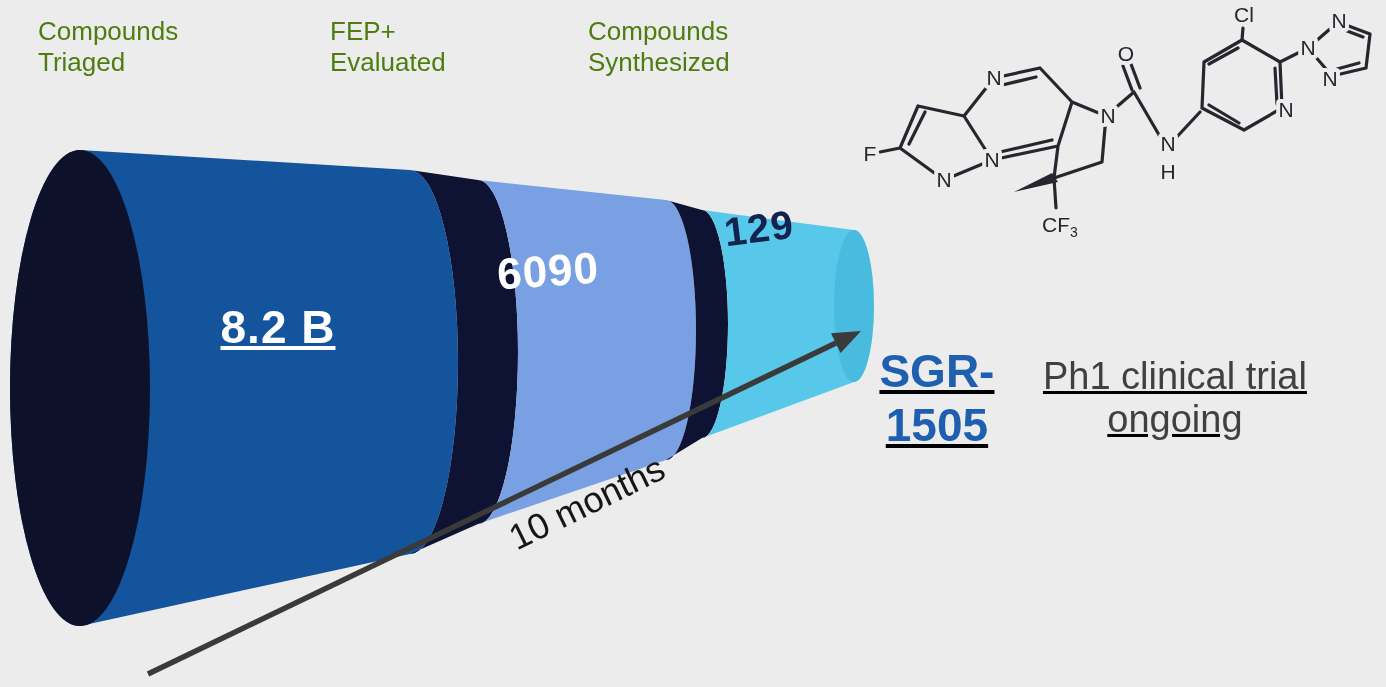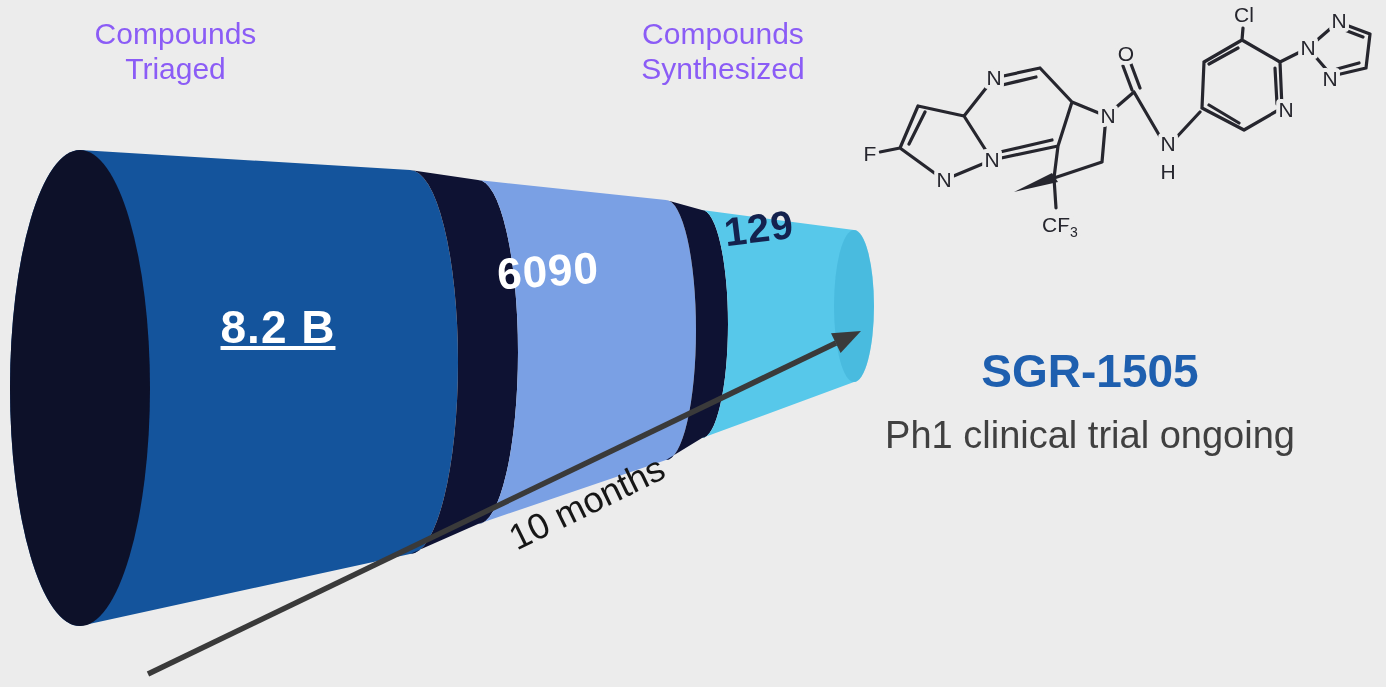--- a/index.html
+++ b/index.html
@@ -18,11 +18,10 @@
   .stage-label {
     position: absolute;
     white-space: pre-line;
-    text-align: center;
-    font-size: 30px;
+    font-size: 26px;
     line-height: 1.18;
     font-weight: 500;
-    color: #8b5cf6;
+    color: #4d7c0f;
   }
   .stage-value {
     position: absolute;

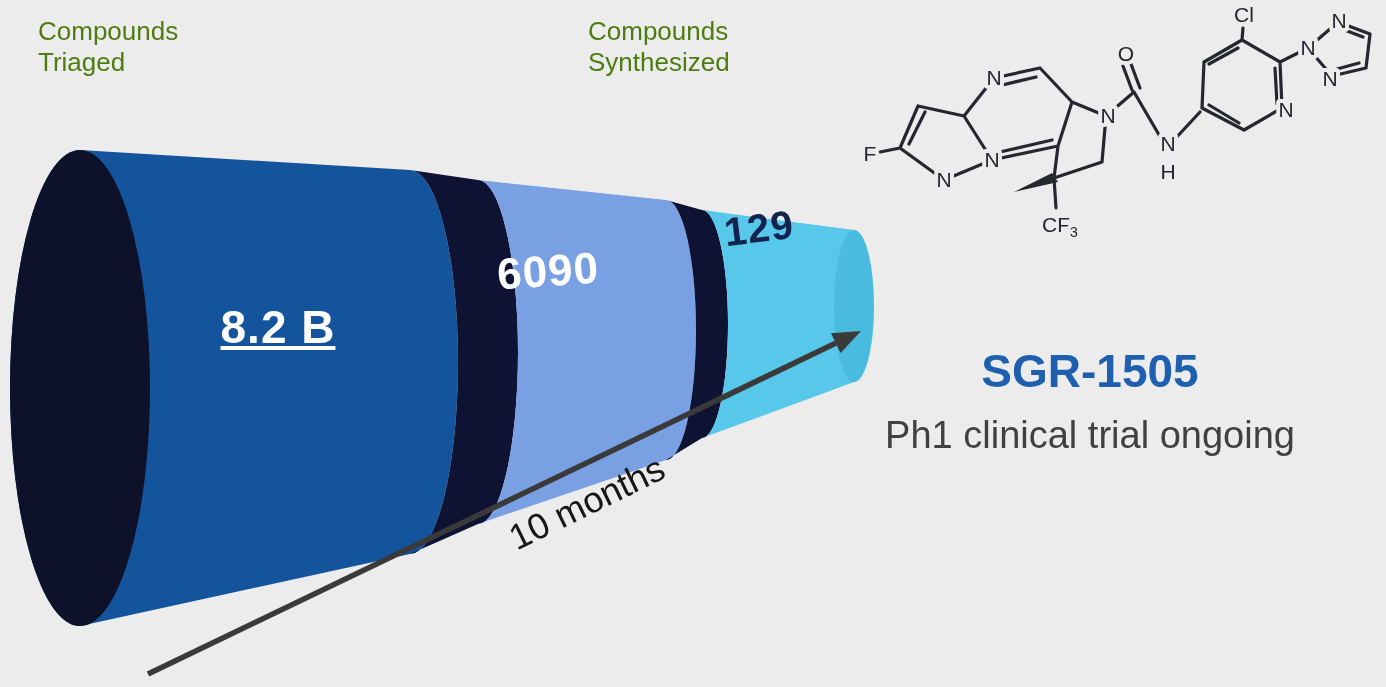--- a/index.html
+++ b/index.html
@@ -104,6 +104,8 @@
 
   <div class="stage-label" style="left:38px; top:16px; width:275px;">Compounds
 Triaged</div>
+  <div class="stage-label" style="left:330px; top:16px; width:255px;">FEP+
+Evaluated</div>
   <div class="stage-label" style="left:588px; top:16px; width:270px;">Compounds
 Synthesized</div>
 

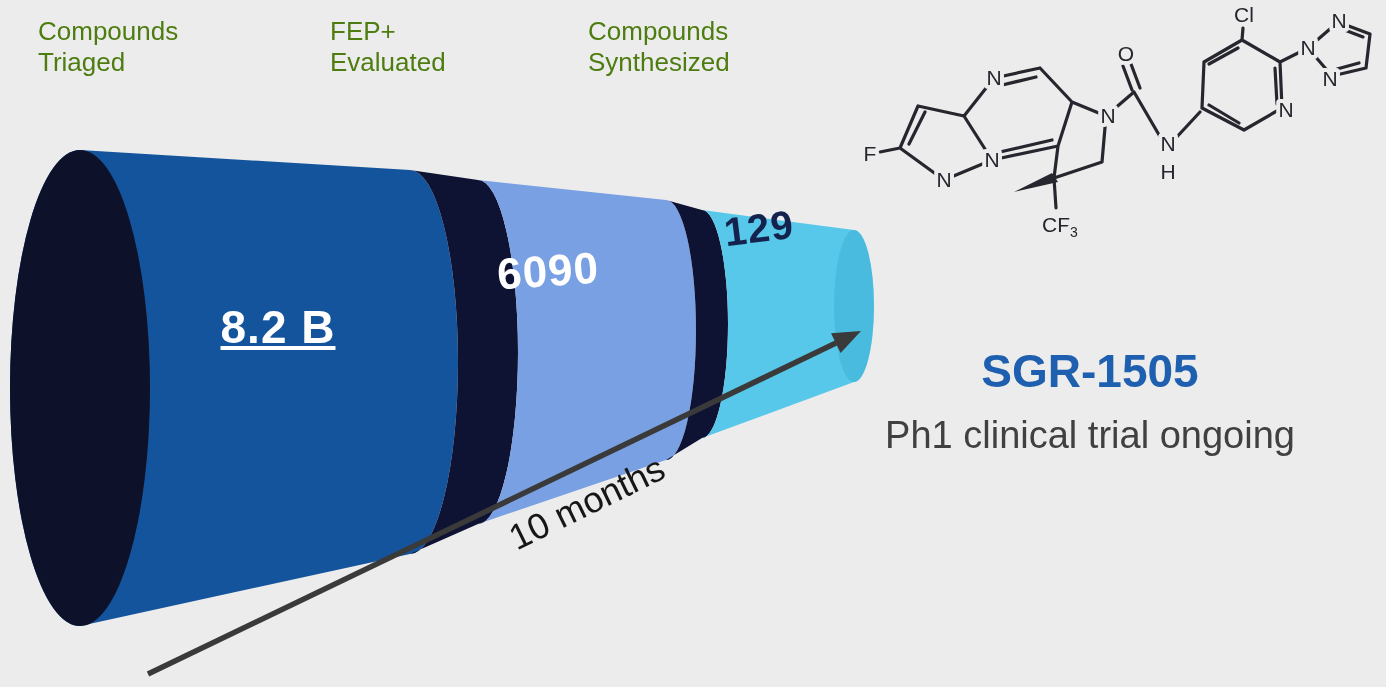--- a/index.html
+++ b/index.html
@@ -50,10 +50,11 @@
     top: 344px;
     width: 460px;
     display: flex;
-    flex-direction: column;
+    flex-direction: row;
     align-items: center;
     gap: 16px;
     text-align: center;
+    text-decoration: underline;
   }
   .compound-id {
     font-size: 46px;

